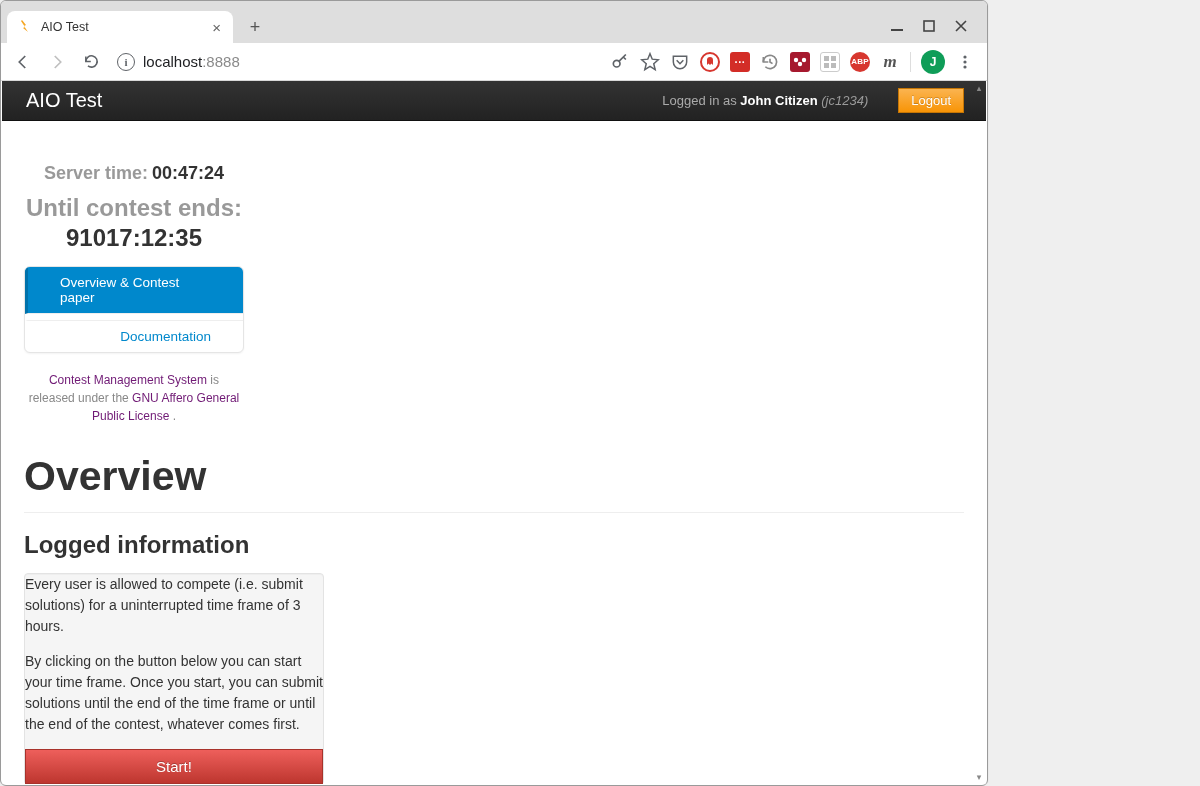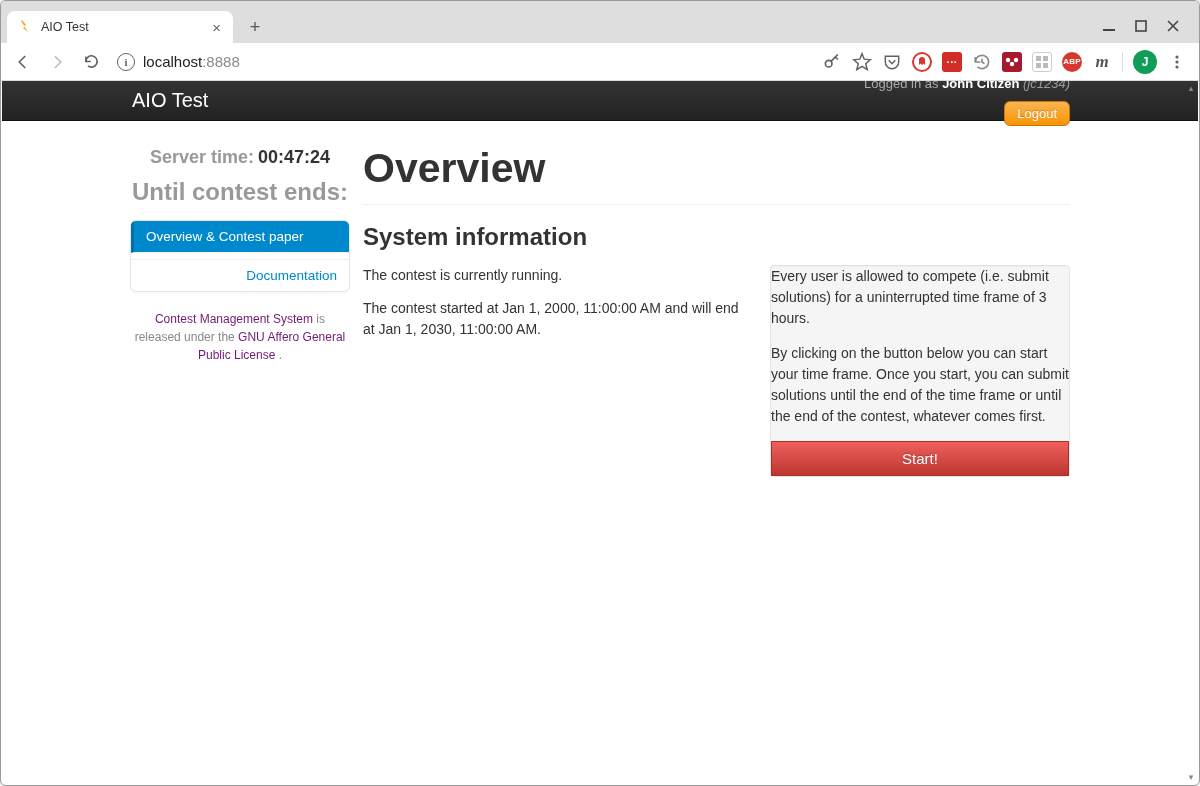--- a/index.html
+++ b/index.html
@@ -5,7 +5,7 @@
 html,body{margin:0;padding:0;font-family:"Helvetica Neue",Helvetica,Arial,sans-serif;font-size:14px;color:#333;background:#efefef;}
 *{box-sizing:border-box;}
 
-.browser{width:1200px;height:786px;background:#fff;border:1px solid #9a9a9a;border-radius:6px;overflow:hidden;position:relative;box-shadow:0 0 0 1px rgba(0,0,0,.02);}
+.browser{width:988px;height:786px;background:#fff;border:1px solid #9a9a9a;border-radius:6px;overflow:hidden;position:relative;box-shadow:0 0 0 1px rgba(0,0,0,.02);}
 .titlebar{height:8px;background:#dedede;}
 .tabstrip{height:34px;background:#dedede;display:flex;align-items:flex-end;padding-left:6px;position:relative;}
 .tab{background:#fff;border-radius:8px 8px 0 0;height:32px;min-width:226px;display:flex;align-items:center;padding:0 10px;font-size:12.5px;color:#333;position:relative;}

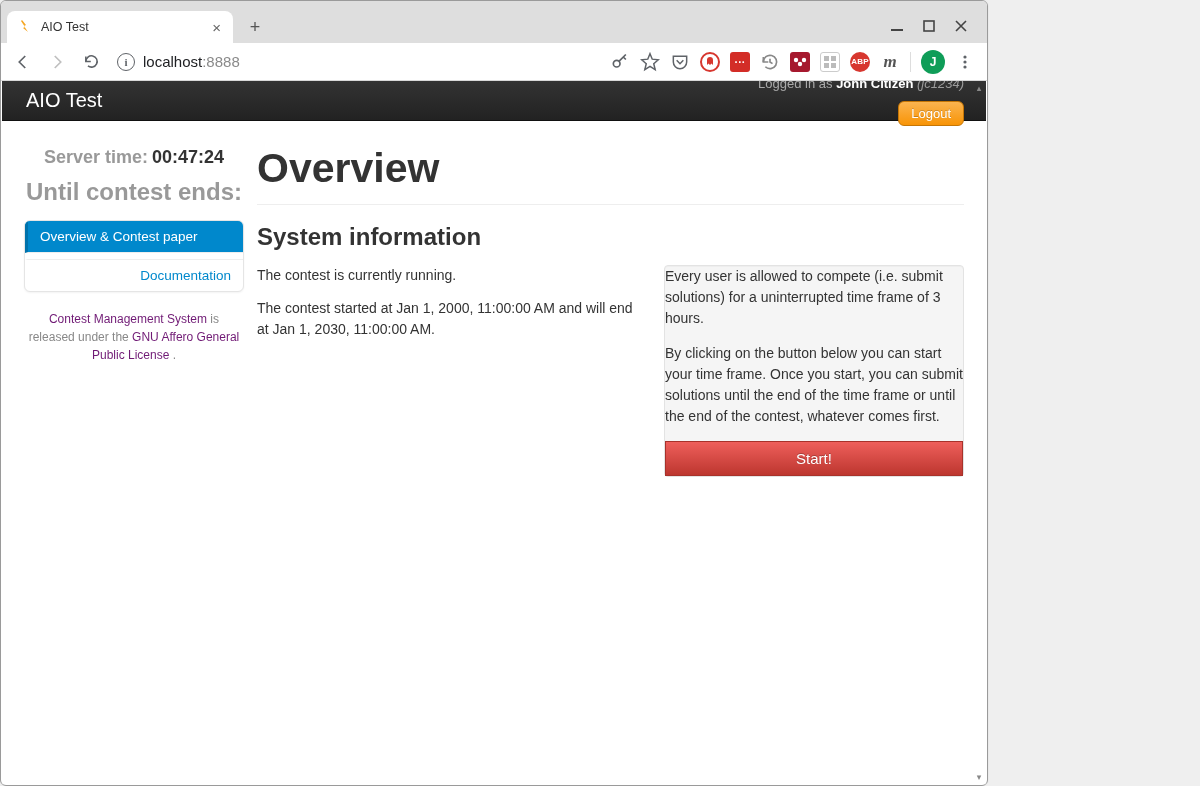--- a/index.html
+++ b/index.html
@@ -31,7 +31,7 @@
 .navbar{height:40px;background:linear-gradient(#333,#222);border-bottom:1px solid #111;display:flex;align-items:center;}
 .nav-inner{width:940px;margin:0 auto;display:flex;align-items:center;height:100%;}
 .brand{color:#fff;font-size:20px;font-weight:500;margin-left:2px;}
-.nav-right{margin-left:auto;display:flex;align-items:flex-end;color:#aaa;font-size:13px;gap:10px;flex-direction:column;}
+.nav-right{margin-left:auto;display:flex;align-items:center;color:#aaa;font-size:13px;gap:10px;}
 .nav-right b{color:#fff;font-weight:bold;}
 .nav-right i{color:#9a9a9a;font-style:italic;}
 .logout{background:linear-gradient(#fbb450,#f89406);color:#fff;border:1px solid #c67605;border-radius:6px;padding:4px 12px;font-size:13px;text-shadow:0 -1px 0 rgba(0,0,0,.2);cursor:pointer;}

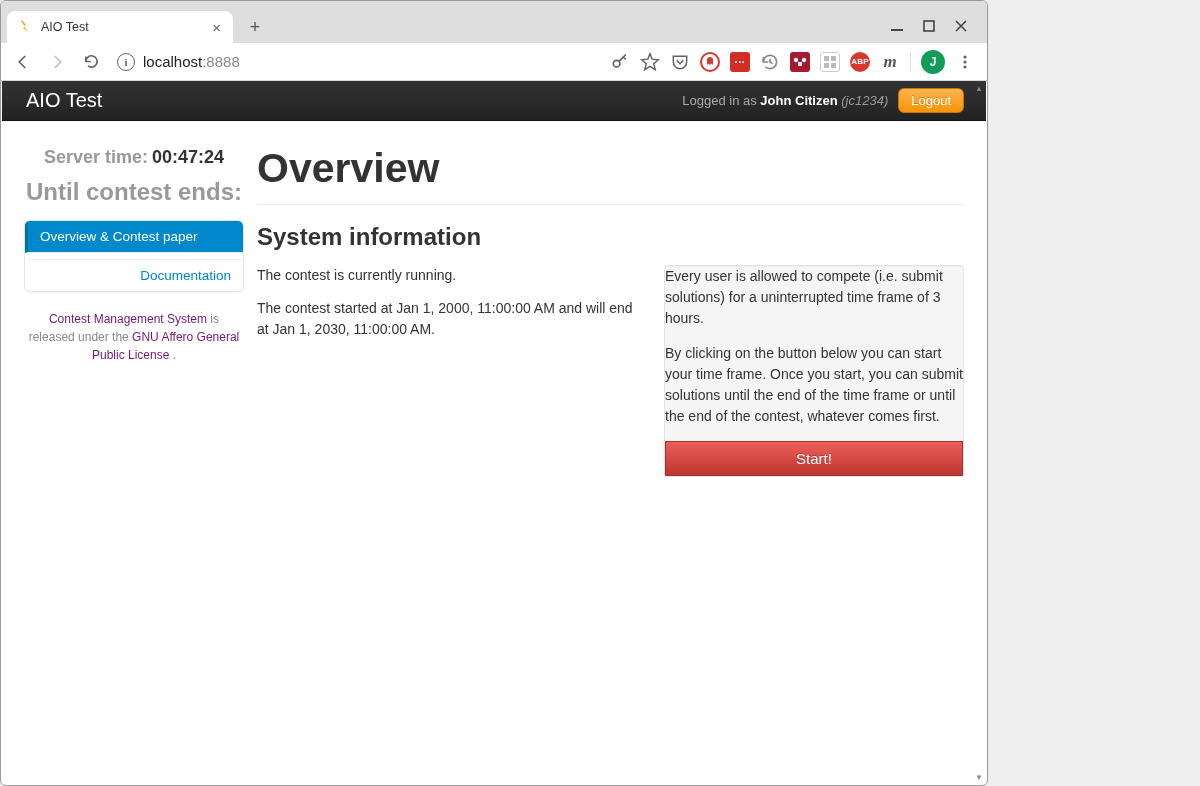--- a/index.html
+++ b/index.html
@@ -34,7 +34,7 @@
 .nav-right{margin-left:auto;display:flex;align-items:center;color:#aaa;font-size:13px;gap:10px;}
 .nav-right b{color:#fff;font-weight:bold;}
 .nav-right i{color:#9a9a9a;font-style:italic;}
-.logout{background:linear-gradient(#fbb450,#f89406);color:#fff;border:1px solid #c67605;border-radius:6px;padding:4px 12px;font-size:13px;text-shadow:0 -1px 0 rgba(0,0,0,.2);cursor:pointer;}
+.logout{background:linear-gradient(#fbb450,#f89406);color:#fff;border:1px solid #c67605;border-radius:0;padding:4px 12px;font-size:13px;text-shadow:0 -1px 0 rgba(0,0,0,.2);cursor:pointer;margin-left:20px;}
 .container{width:940px;margin:0 auto;padding-top:24px;display:flex;gap:13px;}
 .sidebar{width:220px;flex:0 0 220px;}
 .timebox{text-align:center;color:#999;margin-bottom:14px;}

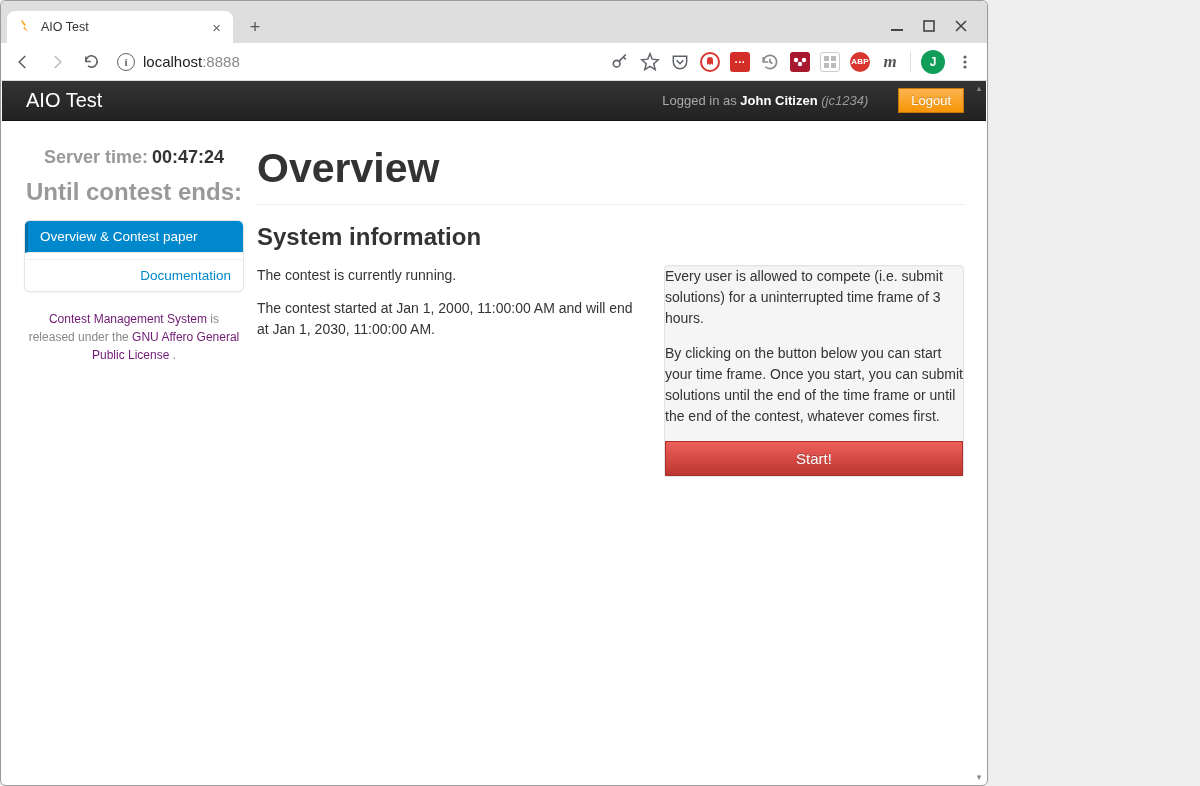--- a/index.html
+++ b/index.html
@@ -35,7 +35,7 @@
 .nav-right b{color:#fff;font-weight:bold;}
 .nav-right i{color:#9a9a9a;font-style:italic;}
 .logout{background:linear-gradient(#fbb450,#f89406);color:#fff;border:1px solid #c67605;border-radius:0;padding:4px 12px;font-size:13px;text-shadow:0 -1px 0 rgba(0,0,0,.2);cursor:pointer;margin-left:20px;}
-.container{width:940px;margin:0 auto;padding-top:24px;display:flex;gap:13px;}
+.container{width:940px;margin:16px auto;padding-top:24px;display:flex;gap:28px;flex-direction:column;}
 .sidebar{width:220px;flex:0 0 220px;}
 .timebox{text-align:center;color:#999;margin-bottom:14px;}
 .timebox .lbl{font-size:18px;font-weight:bold;color:#999;}

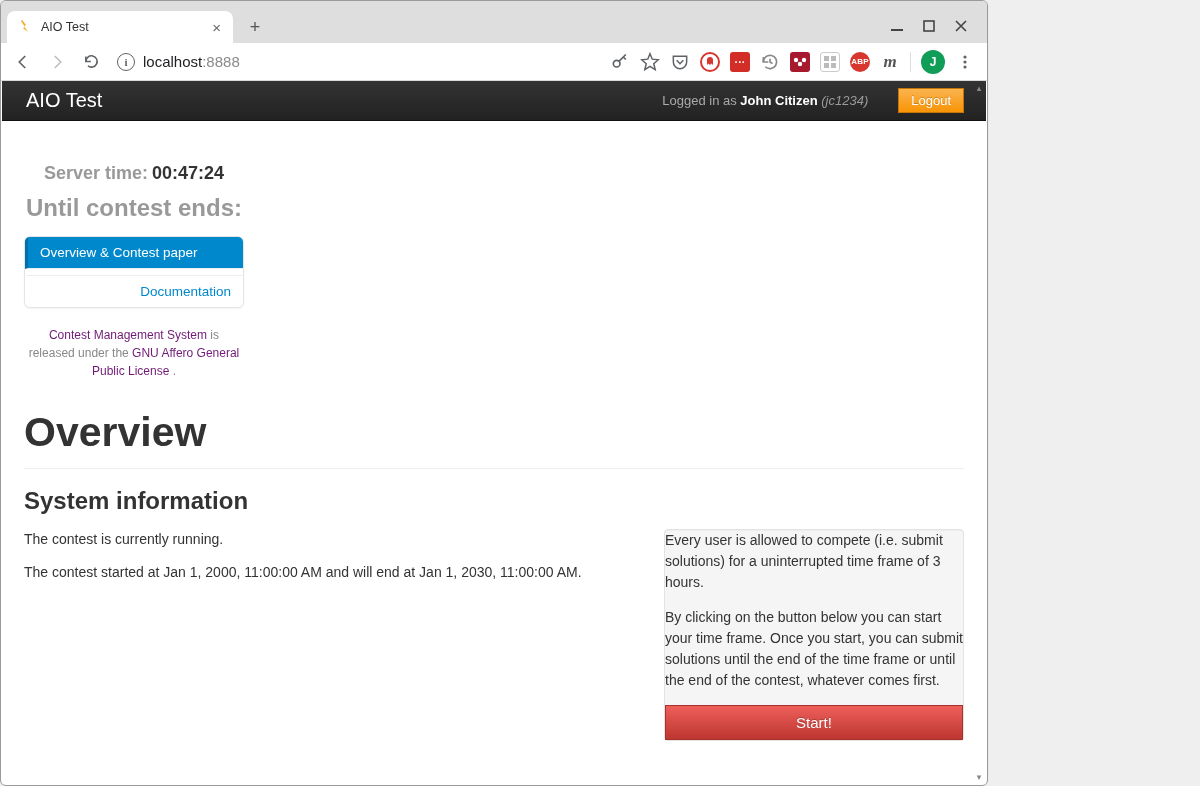--- a/index.html
+++ b/index.html
@@ -196,6 +196,7 @@
         <div class="timebox">
           <div class="row"><span class="lbl">Server time:</span> <span class="val">00:47:24</span></div>
           <div class="row" style="margin-top:10px;"><span class="lbl big">Until contest ends:</span></div>
+          <div class="row"><span class="val big">91017:12:35</span></div>
         </div>
         <nav class="navlist">
           <a href="#" class="active">Overview &amp; Contest paper</a>

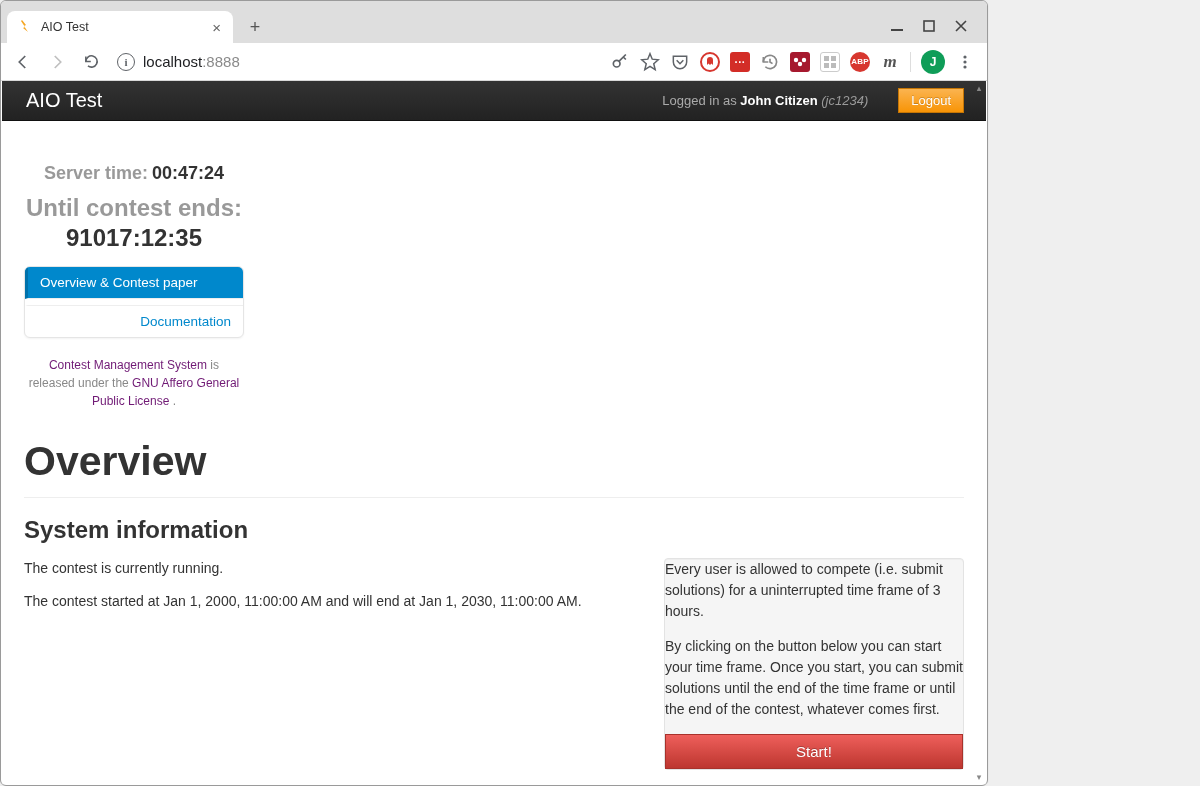--- a/index.html
+++ b/index.html
@@ -43,7 +43,7 @@
 .timebox .row{margin:2px 0;}
 .timebox .big{font-size:24px;}
 .navlist{border:1px solid #e5e5e5;border-radius:6px;background:#fff;overflow:hidden;box-shadow:0 1px 2px rgba(0,0,0,.05);}
-.navlist a{display:block;padding:8px 12px;font-size:13.5px;color:#0088cc;text-decoration:none;border-bottom:1px solid #eee;border-left:3px solid transparent;}
+.navlist a{display:block;padding:8px 32px;font-size:13.5px;color:#0088cc;text-decoration:none;border-bottom:1px solid #eee;border-left:3px solid transparent;}
 .navlist a:last-child{border-bottom:none;text-align:right;}
 .navlist a.sep-top{border-top:1px solid #eee;margin-top:-1px;}
 .navlist a.active{background:#0088cc;color:#fff;border-left:3px solid #0072ab;}

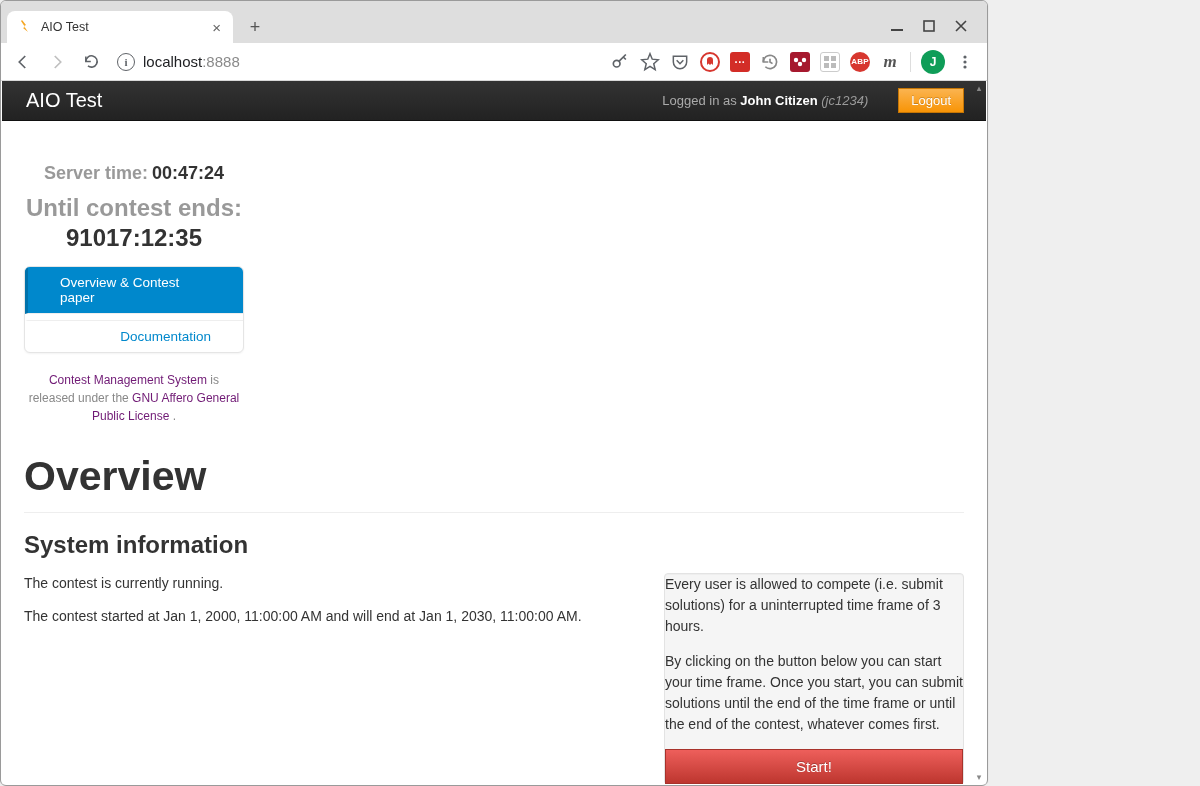--- a/index.html
+++ b/index.html
@@ -210,7 +210,7 @@
       <main class="main">
         <h1>Overview</h1>
         <hr>
-        <h2>System information</h2>
+        <h2>Logged information</h2>
         <div class="cols">
           <div class="col-left">
             <p>The contest is currently running.</p>

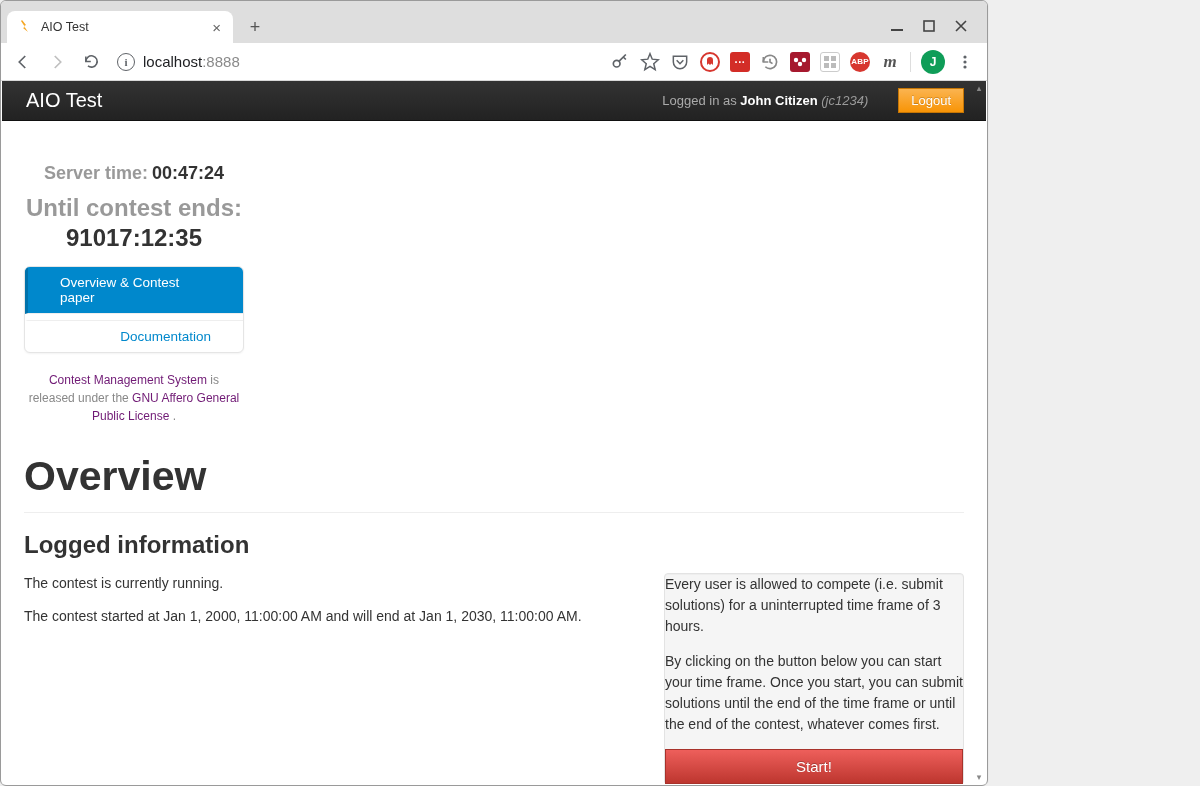--- a/index.html
+++ b/index.html
@@ -212,10 +212,6 @@
         <hr>
         <h2>Logged information</h2>
         <div class="cols">
-          <div class="col-left">
-            <p>The contest is currently running.</p>
-            <p>The contest started at Jan 1, 2000, 11:00:00 AM and will end at Jan 1, 2030, 11:00:00 AM.</p>
-          </div>
           <div class="well">
             <p>Every user is allowed to compete (i.e. submit solutions) for a uninterrupted time frame of 3 hours.</p>
             <p>By clicking on the button below you can start your time frame. Once you start, you can submit solutions until the end of the time frame or until the end of the contest, whatever comes first.</p>

